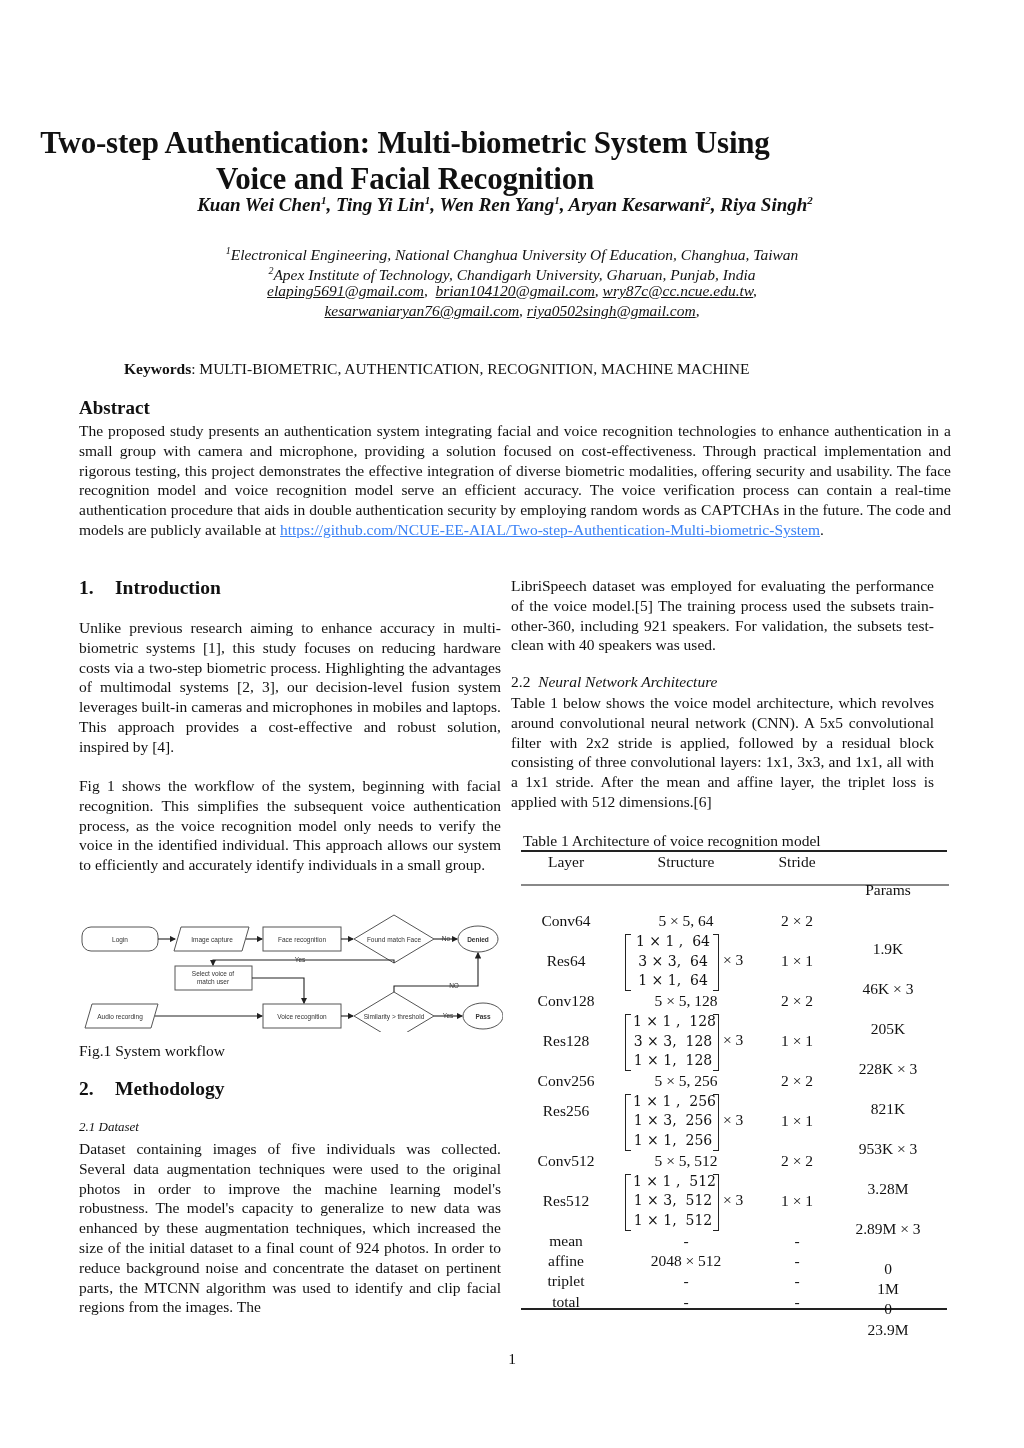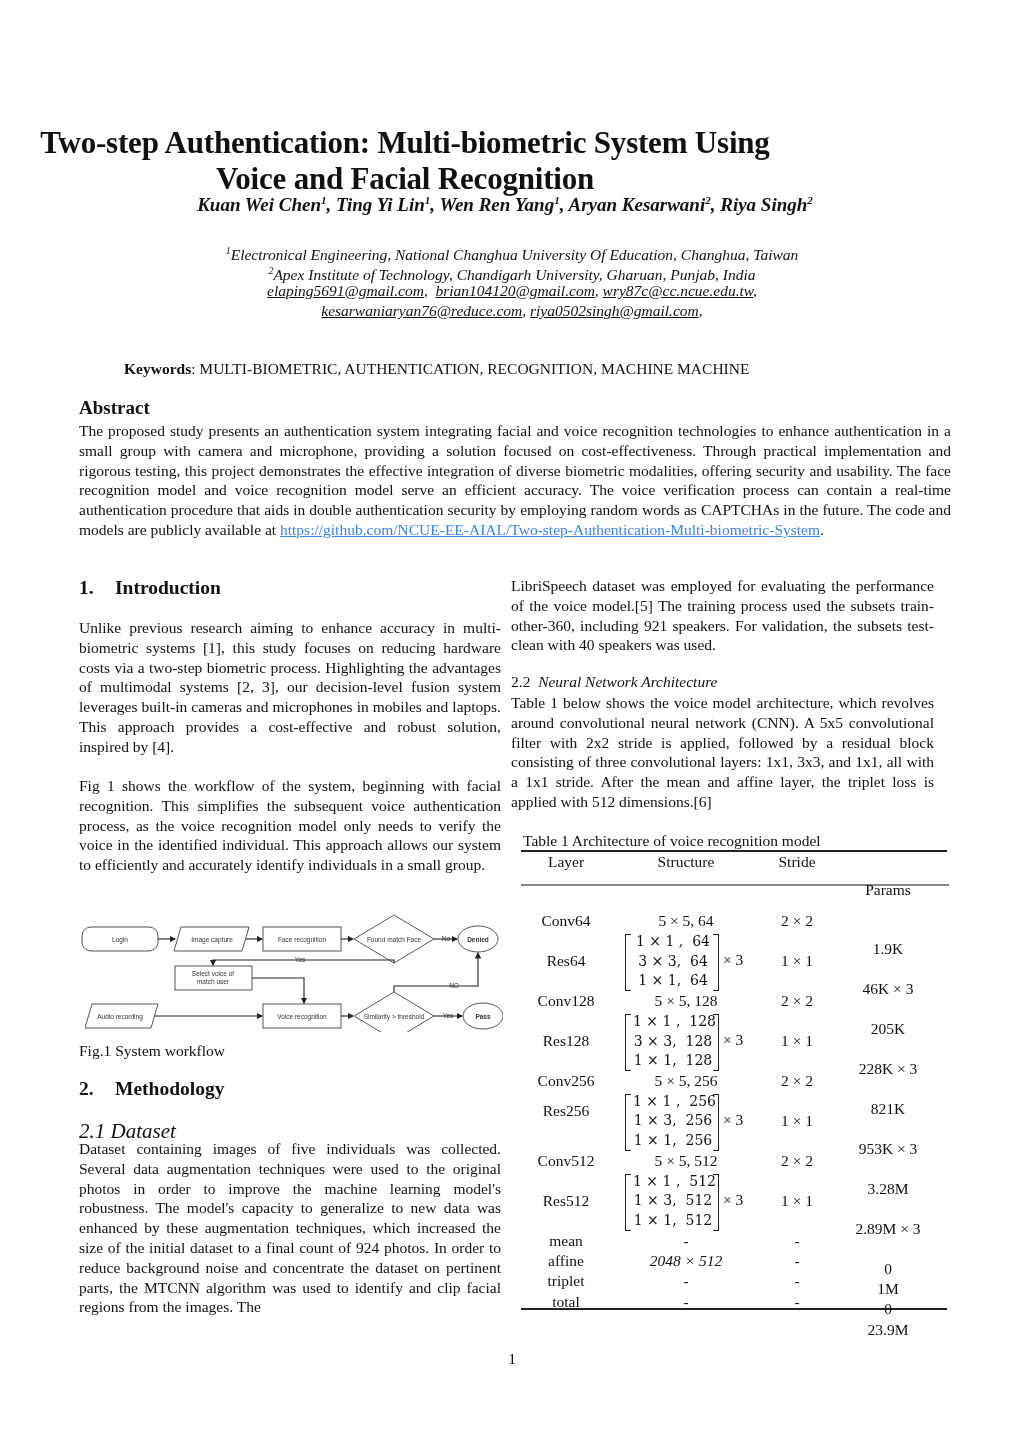--- a/index.html
+++ b/index.html
@@ -62,7 +62,7 @@
   <span class="email">wry87c@cc.ncue.edu.tw</span>,
 </div>
 <div class="abs affil" style="top:301px;">
-  <span class="email">kesarwaniaryan76@reduce.com</span>,
+  <span class="email">kesarwaniaryan76@gmail.com</span>,
   <span class="email">riya0502singh@gmail.com</span>,
 </div>
 

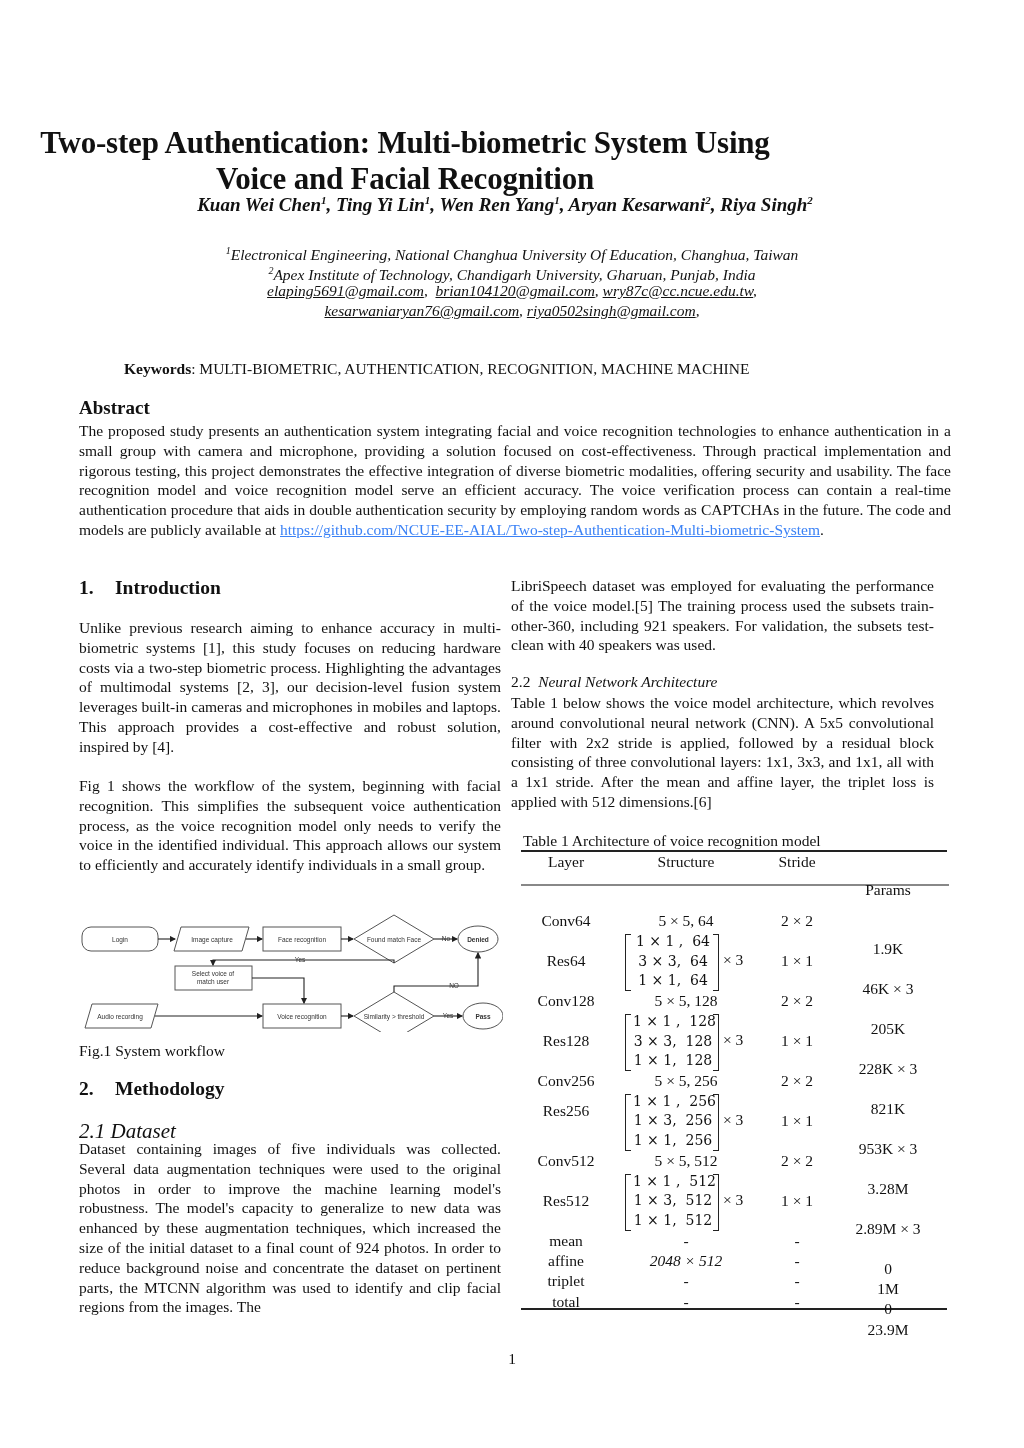--- a/index.html
+++ b/index.html
@@ -22,7 +22,7 @@
   .h1 .num { display: inline-block; width: 36px; }
   .col-left { left: 79px; width: 422px; }
   .col-right { left: 511px; width: 423px; }
-  .sub { font-size: 21px; font-style: italic; }
+  .sub { font-size: 13px; font-style: italic; }
   .caption { font-size: 15.5px; }
   .tbl-caption { top: 832px; left: 523px; font-size: 15.5px; }
   .tline-top { top: 850px; left: 521px; width: 426px; height: 2px; background: #222; }

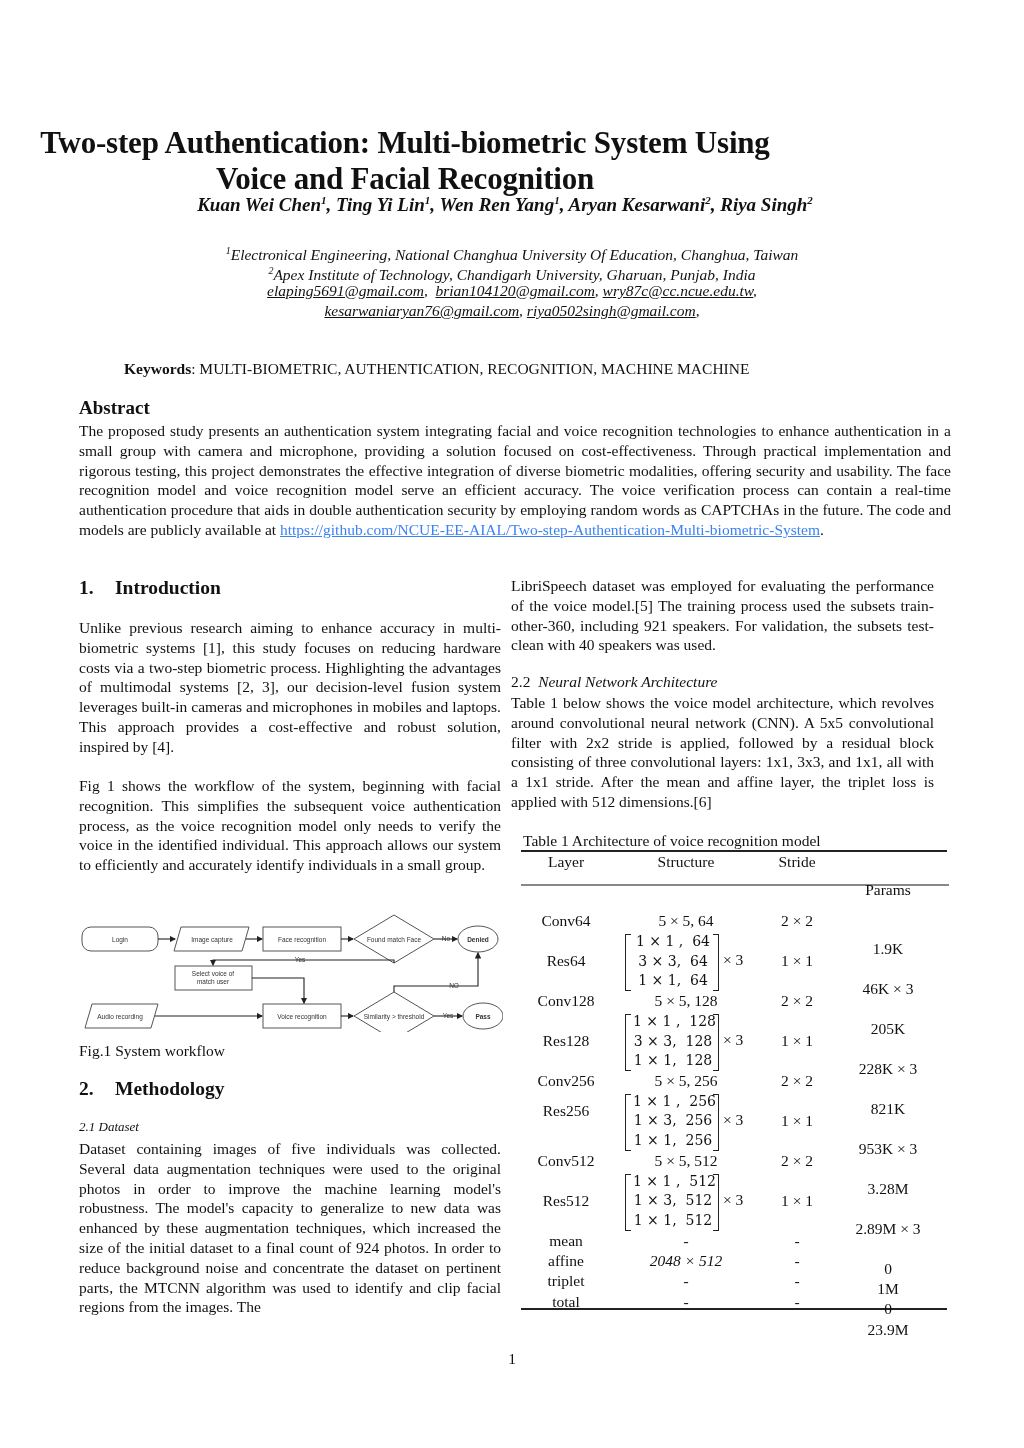--- a/index.html
+++ b/index.html
@@ -234,7 +234,7 @@
     </div>
     <div>
       <div class="cell c-layer" style="top: 1251.9px;">affine</div>
-      <div class="cell c-struct" style="top: 1251.9px; font-style: italic;">2048 × 512</div>
+      <div class="cell c-struct" style="top: 1251.9px;">2048 × 512</div>
       <div class="cell c-stride" style="top: 1251.9px;">-</div>
       <div class="cell c-params" style="top: 1251.9px;">1M</div>
     </div>

